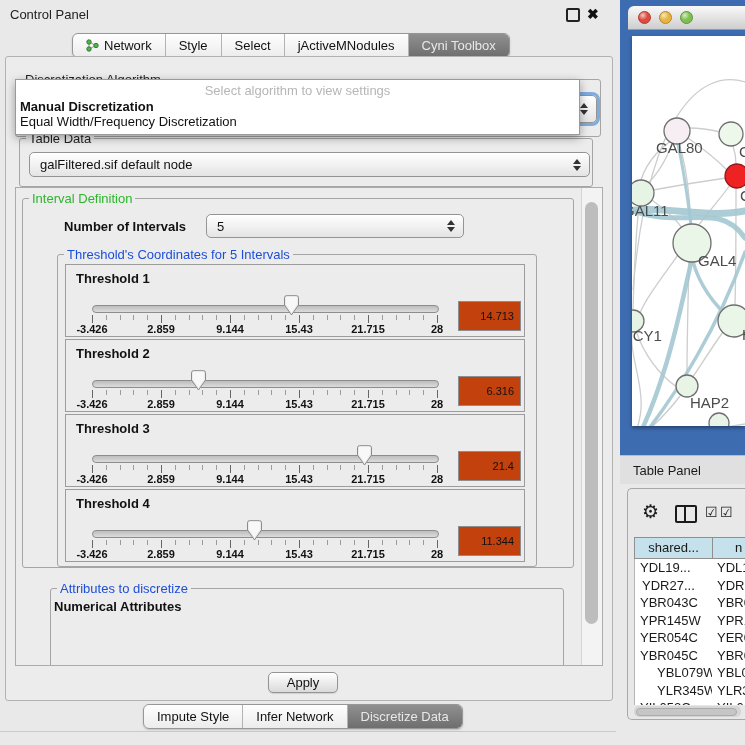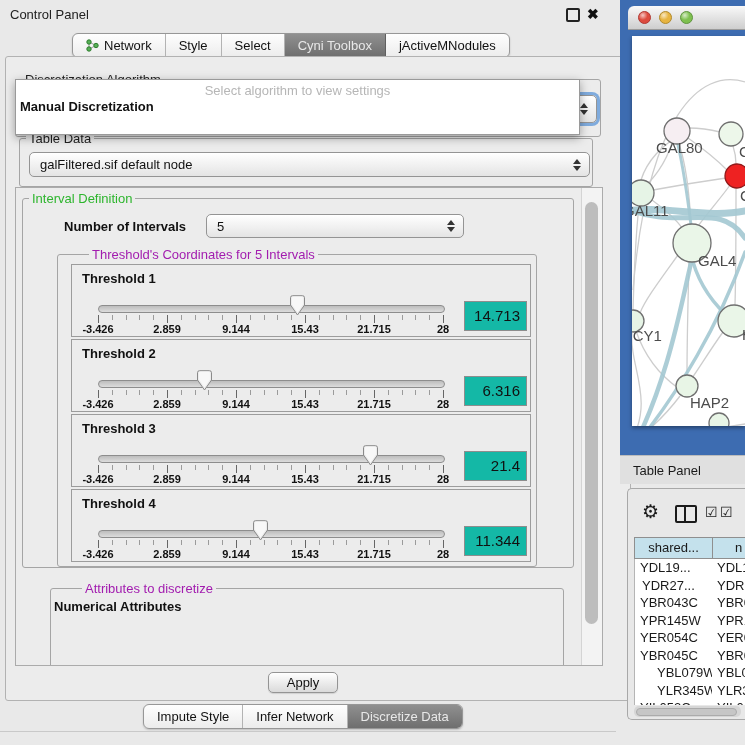--- a/index.html
+++ b/index.html
@@ -107,11 +107,11 @@
       <div class="tab">
         <span>Select</span>
       </div>
+      <div class="tab">
+        <span>jActiveMNodules</span>
+      </div>
       <div class="tab sel">
         <span>Cyni Toolbox</span>
-      </div>
-      <div class="tab">
-        <span>jActiveMNodules</span>
       </div>
     </div>
 

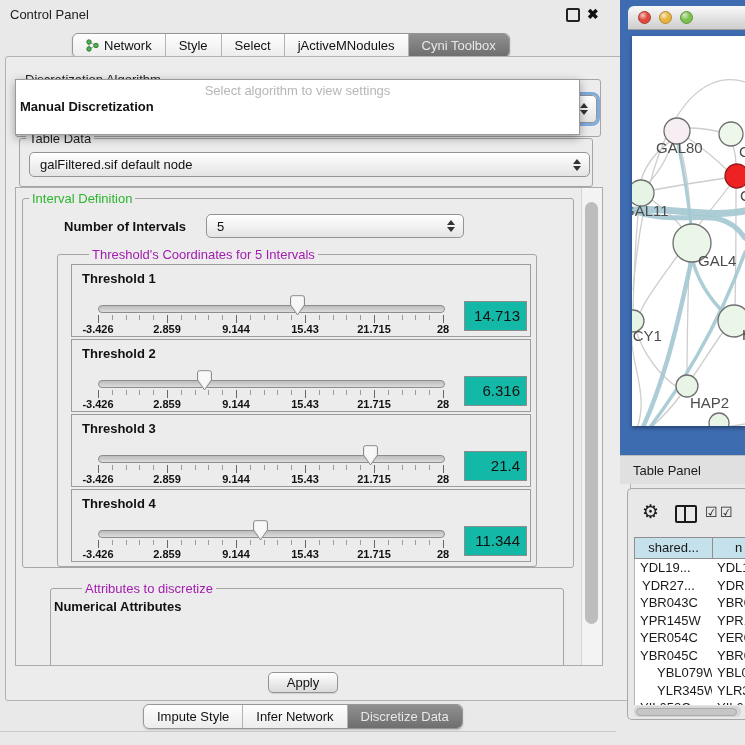--- a/index.html
+++ b/index.html
@@ -13,7 +13,7 @@
   .tab:last-child{border-right:none;}
   .tab.sel{background:linear-gradient(#909090,#6e6e6e);color:#e8e8e8;border-right-color:#5f5f5f;}
   
-  #main-panel{left:5px;top:56px;width:606px;height:643px;background:#ececec;border:1px solid #b2b2b2;border-radius:3px;padding-left:18px;}
+  #main-panel{left:5px;top:56px;width:606px;height:643px;background:#ececec;border:1px solid #b2b2b2;border-radius:3px;}
   .group{position:absolute;border:1px solid #a5a5a5;border-radius:3px;}
   .legend{position:absolute;top:-8px;left:6px;background:#ececec;padding:0 3px;font-size:13px;line-height:15px;color:#222;white-space:nowrap;}
   .legend.green{color:#2db52d;}

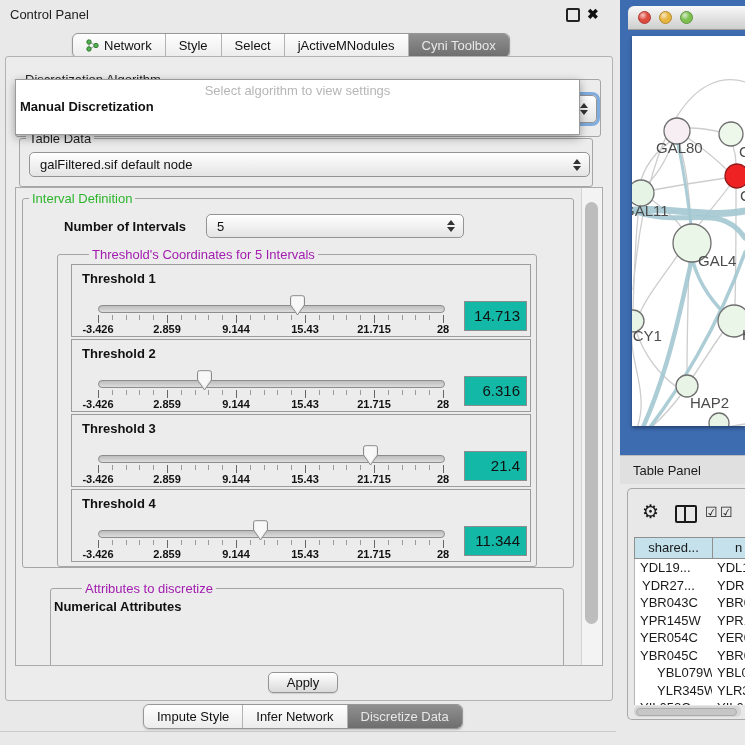--- a/index.html
+++ b/index.html
@@ -132,6 +132,7 @@
       <div class="popup-hint">Select algorithm to view settings</div>
       <div id="popup-opts">
           <div class="popup-opt sel">Manual Discretization</div>
+          <div class="popup-opt">Equal Width/Frequency Discretization</div>
         </div>
     </div>
 

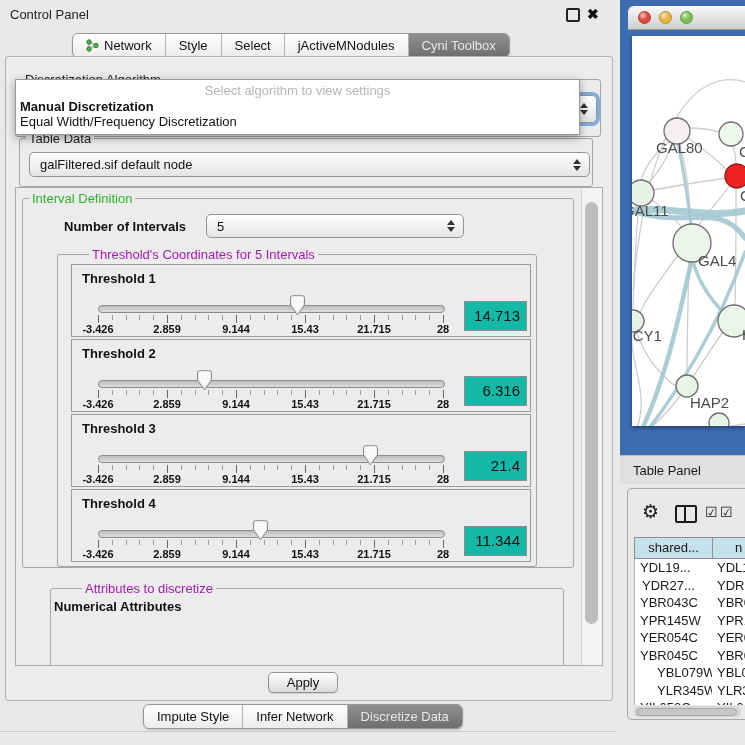--- a/index.html
+++ b/index.html
@@ -17,7 +17,7 @@
   .group{position:absolute;border:1px solid #a5a5a5;border-radius:3px;}
   .legend{position:absolute;top:-8px;left:6px;background:#ececec;padding:0 3px;font-size:13px;line-height:15px;color:#222;white-space:nowrap;}
   .legend.green{color:#2db52d;}
-  .legend.blue{color:#a21caf;margin-left:25px;}
+  .legend.blue{color:#1d4ed8;}
   
   .combo{position:absolute;border:1px solid #949494;border-radius:5px;background:linear-gradient(#ffffff,#e4e4e4);
          font-size:13px;color:#111;display:flex;align-items:center;padding:0 26px 0 10px;box-shadow:inset 0 1px 0 #fff;}

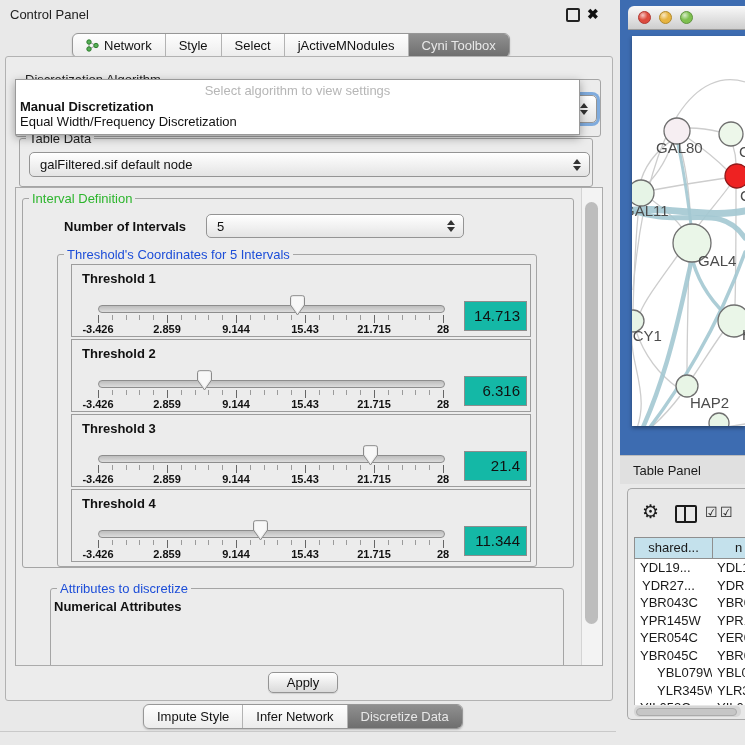--- a/index.html
+++ b/index.html
@@ -36,7 +36,7 @@
   .vscroll{position:absolute;right:0;top:0;bottom:0;width:20px;background:#f3f3f3;border-left:1px solid #d4d4d4;}
   .vthumb{position:absolute;left:3px;width:13px;border-radius:7px;background:#bdbdbd;}
   
-  .thr-panel{position:absolute;left:55px;width:458px;height:71px;border:1px solid #9c9c9c;background:#ececec;}
+  .thr-panel{position:absolute;left:49px;width:458px;height:71px;border:1px solid #9c9c9c;background:#ececec;}
   .thr-label{position:absolute;left:10px;top:6px;font-weight:bold;font-size:13px;color:#111;}
   .track{position:absolute;left:26px;top:40px;width:345px;height:6px;border:1px solid #8d8d8d;border-radius:4px;
          background:linear-gradient(#bdbdbd,#dcdcdc);}

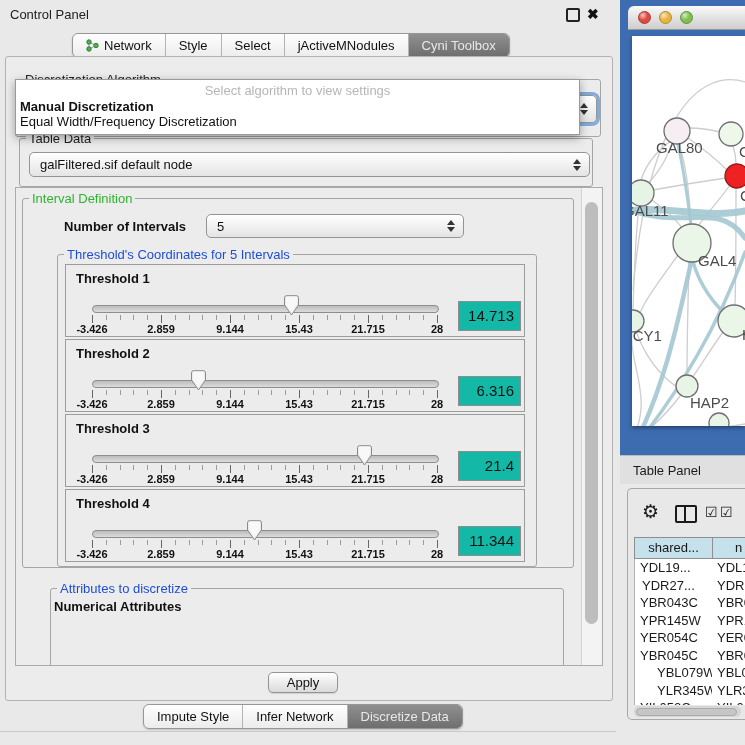--- a/index.html
+++ b/index.html
@@ -44,8 +44,8 @@
   .tick{position:absolute;width:1px;background:#666;}
   .tick.minor{background:#9b9b9b;}
   .ticklab{position:absolute;font-size:11px;font-weight:bold;transform:translateX(-50%);color:#111;white-space:nowrap;}
-  .valbox{position:absolute;left:392px;top:36px;width:55px;height:28px;background:#14b8a6;border:1px solid #8d8d8d;
-          font-size:15px;text-align:right;line-height:28px;padding-right:6px;color:#111;}
+  .valbox{position:absolute;left:392px;top:36px;width:55px;height:28px;background:#c2410c;border:1px solid #8d8d8d;
+          font-size:11px;text-align:right;line-height:28px;padding-right:6px;color:#111;}
   
   #attr-list{position:absolute;left:41px;top:428px;width:488px;height:62px;background:#fff;border:1px solid #a9a9a9;}
   .attr-item{font-size:13px;height:18px;line-height:18px;padding-left:10px;color:#111;}

